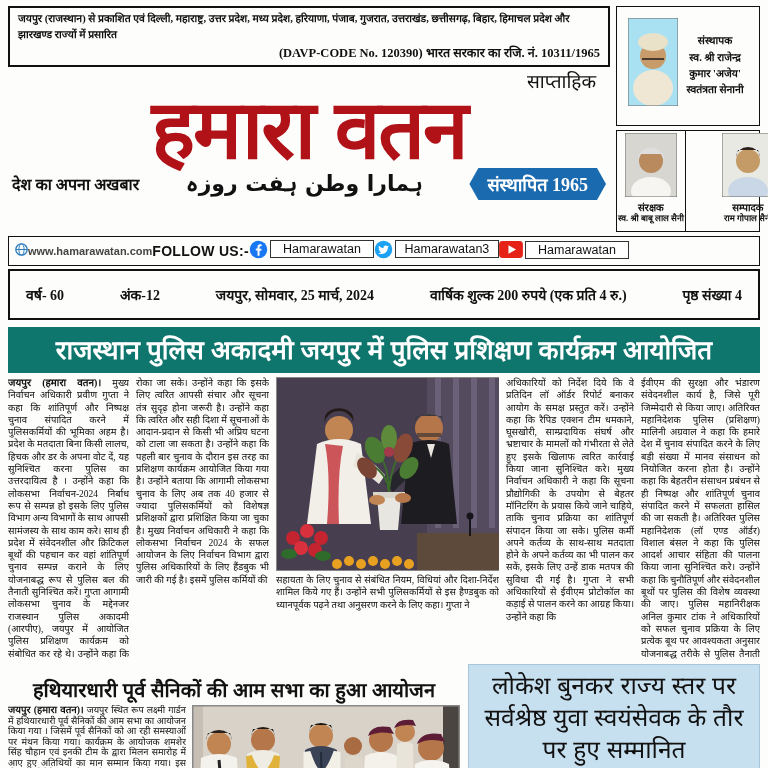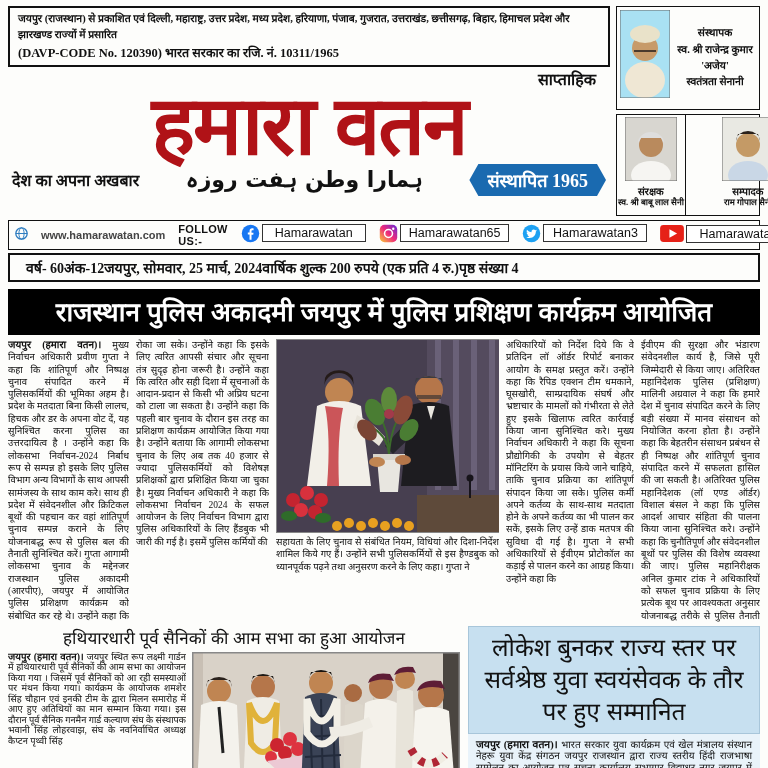--- a/index.html
+++ b/index.html
@@ -27,7 +27,7 @@
          calc(100% - 9px) 100%,9px 100%,0 50%);white-space:nowrap;}
 
   .top-right{width:144px;}
-  .founder-box{border:1.5px solid #111;padding:3px;display:flex;gap:4px;height:96px;}
+  .founder-box{border:1.5px solid #111;padding:11px;display:flex;gap:4px;height:96px;}
   .founder-text{font-size:10.5px;font-weight:bold;text-align:center;line-height:1.55;
                 flex:1;display:flex;flex-direction:column;justify-content:center;}
   .duo-box{border:1.5px solid #111;margin-top:4px;display:flex;height:100px;}

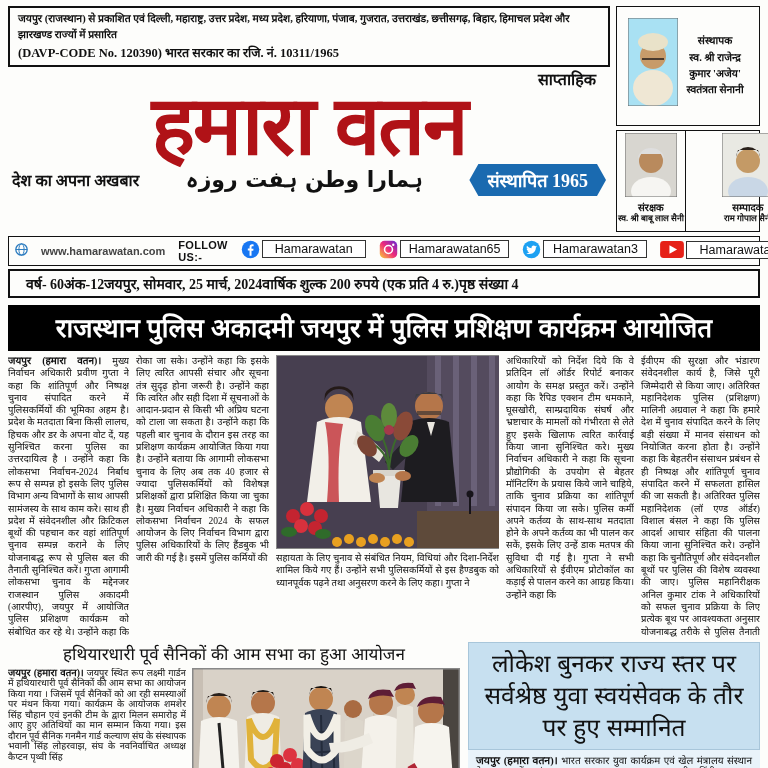--- a/index.html
+++ b/index.html
@@ -12,7 +12,7 @@
   .top-left{width:606px;}
   .pub-box{border:2px solid #111;padding:3px 8px;font-weight:bold;}
   .pub-line1{font-size:10.5px;line-height:1.55;}
-  .pub-line2{font-size:12.5px;line-height:1.5;}
+  .pub-line2{font-size:12.5px;line-height:1.5;text-align:right;}
   .frequency{text-align:right;font-family:"Liberation Sans",sans-serif;
              font-weight:700;font-size:16px;margin:1px 14px 0 0;}
   .mast-title{color:#b01217;font-family:"Liberation Sans",sans-serif;font-weight:800;

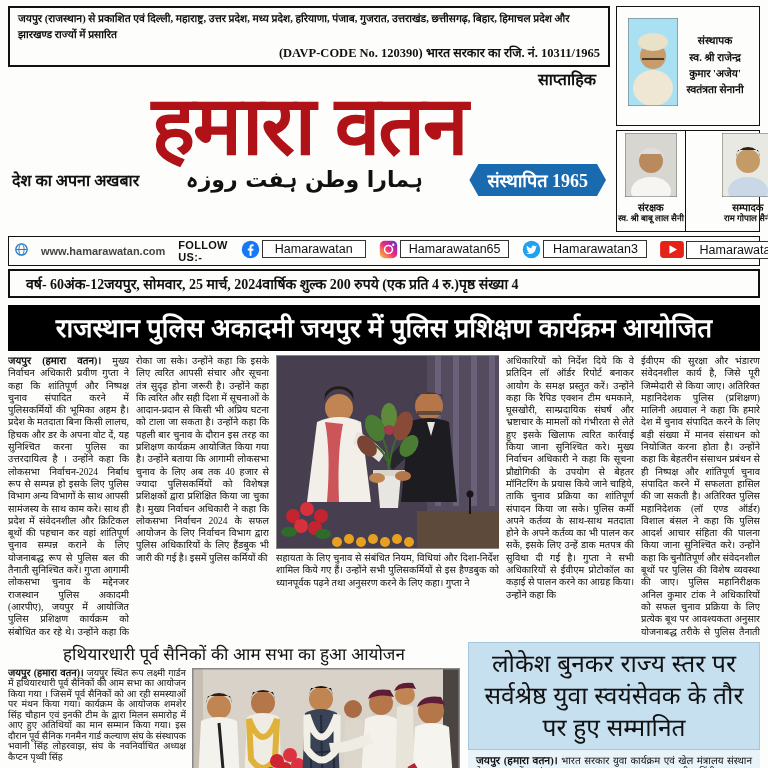--- a/index.html
+++ b/index.html
@@ -14,7 +14,7 @@
   .pub-line1{font-size:10.5px;line-height:1.55;}
   .pub-line2{font-size:12.5px;line-height:1.5;text-align:right;}
   .frequency{text-align:right;font-family:"Liberation Sans",sans-serif;
-             font-weight:700;font-size:16px;margin:1px 14px 0 0;}
+             font-weight:400;font-size:19px;margin:1px 14px 0 0;}
   .mast-title{color:#b01217;font-family:"Liberation Sans",sans-serif;font-weight:800;
               font-size:82px;line-height:1.02;text-align:center;letter-spacing:-2px;
               margin-top:-6px;}

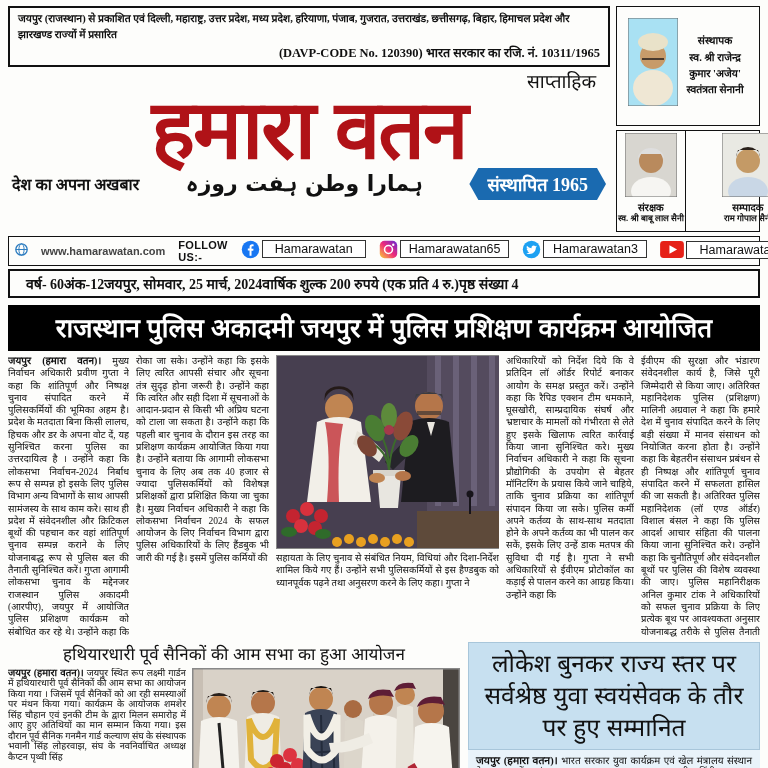--- a/index.html
+++ b/index.html
@@ -38,7 +38,7 @@
 
   
   .social-row{border:1.5px solid #111;margin-top:4px;height:28px;display:flex;
-              align-items:center;gap:13px;padding:0 6px;
+              align-items:center;gap:0;padding:0 6px;
               font-family:"Liberation Sans",sans-serif;}
   .website{font-size:11px;font-weight:bold;color:#444;}
   .follow{font-size:11px;font-weight:800;letter-spacing:.3px;}

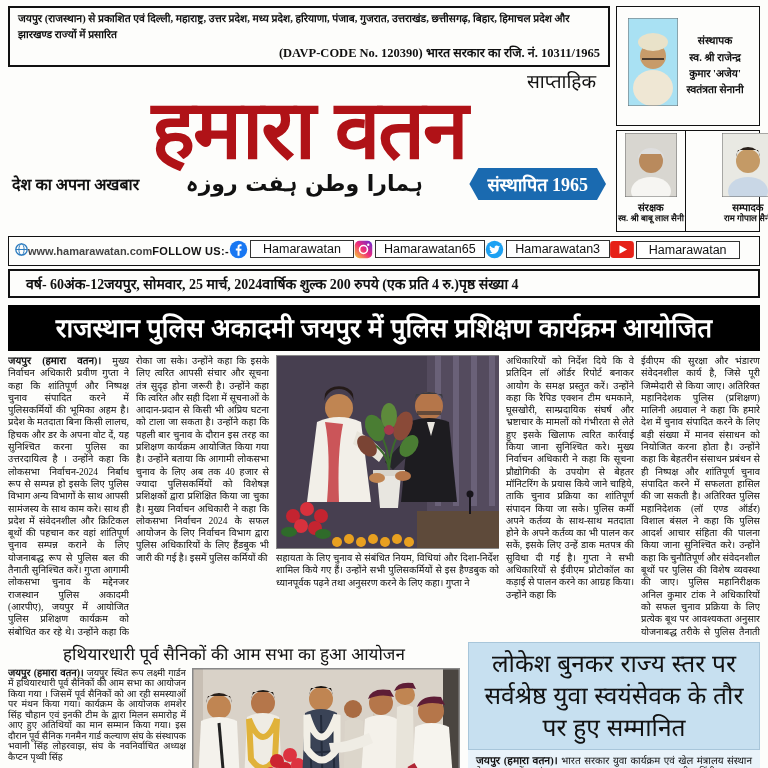--- a/index.html
+++ b/index.html
@@ -41,7 +41,7 @@
               align-items:center;gap:0;padding:0 6px;
               font-family:"Liberation Sans",sans-serif;}
   .website{font-size:11px;font-weight:bold;color:#444;}
-  .follow{font-size:11px;font-weight:800;letter-spacing:.3px;}
+  .follow{font-size:14px;font-weight:800;letter-spacing:.3px;}
   .acct{display:flex;align-items:flex-start;gap:2px;}
   .handle{border:1.5px solid #333;padding:1px 8px;font-size:12.5px;min-width:86px;
           text-align:center;background:#fff;}

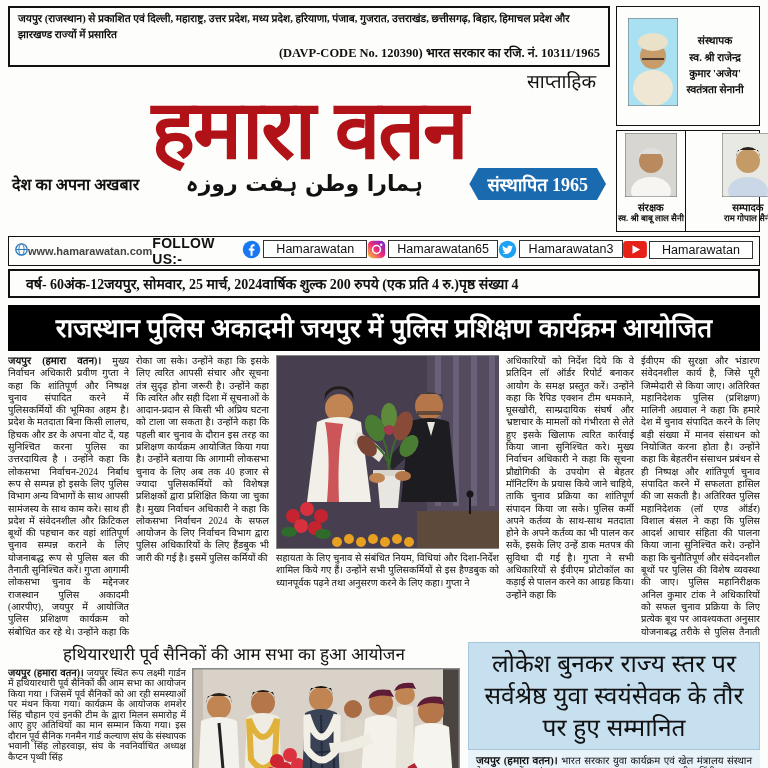--- a/index.html
+++ b/index.html
@@ -167,23 +167,6 @@
     <span class="acct">
       <span>
         <svg width="19" height="19" viewBox="0 0 24 24">
-            <defs>
-              <linearGradient id="ig" x1="0" y1="1" x2="1" y2="0">
-                <stop offset="0" stop-color="#f9ce34"></stop>
-                <stop offset=".5" stop-color="#ee2a7b"></stop>
-                <stop offset="1" stop-color="#6228d7"></stop>
-              </linearGradient>
-            </defs>
-            <rect x="1" y="1" width="22" height="22" rx="6" fill="url(#ig)"></rect>
-            <circle cx="12" cy="12" r="5" fill="none" stroke="#fff" stroke-width="2"></circle>
-            <circle cx="18" cy="6" r="1.5" fill="#fff"></circle>
-          </svg>
-      </span>
-      <span class="handle">Hamarawatan65</span>
-    </span>
-    <span class="acct">
-      <span>
-        <svg width="19" height="19" viewBox="0 0 24 24">
             <circle cx="12" cy="12" r="11" fill="#1da1f2"></circle>
             <path d="M19 8.3c-.5.2-1 .4-1.6.4.6-.3 1-.9 1.2-1.5-.5.3-1.1.5-1.8.7a2.8 2.8 0 0 0-4.8 2.5A8 8 0 0 1 6.2 7.4a2.8 2.8 0 0 0 .9 3.7c-.5 0-.9-.1-1.3-.3 0 1.3 1 2.5 2.2 2.7-.4.1-.8.1-1.2.1.3 1.1 1.3 1.9 2.6 1.9a5.6 5.6 0 0 1-4.1 1.1 8 8 0 0 0 4.3 1.2c5.1 0 7.9-4.2 7.9-7.9v-.4c.5-.3 1-.8 1.5-1.2z" fill="#fff"></path>
           </svg>

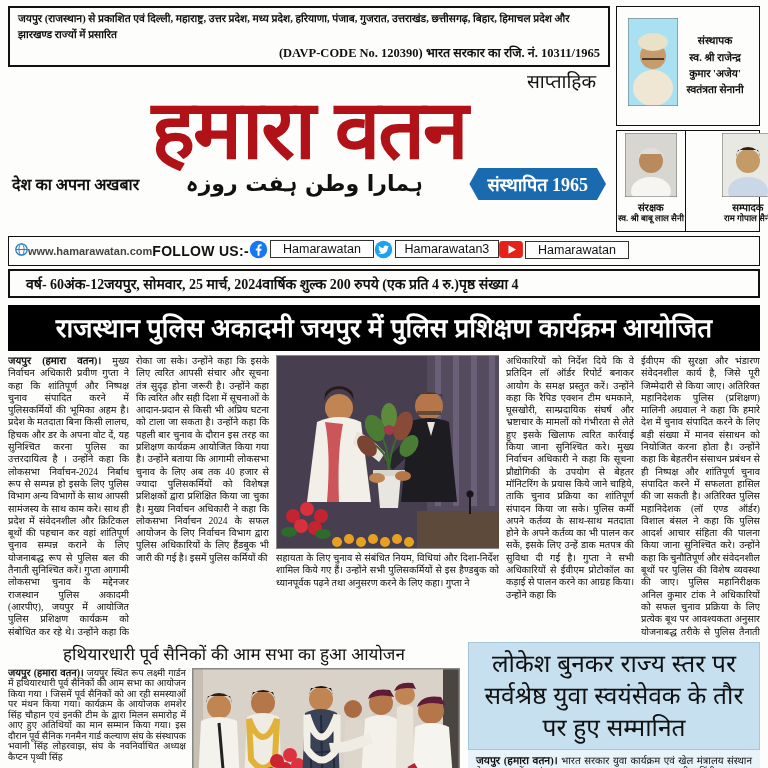--- a/index.html
+++ b/index.html
@@ -46,7 +46,7 @@
   .handle{border:1.5px solid #333;padding:1px 8px;font-size:12.5px;min-width:86px;
           text-align:center;background:#fff;}
   .date-row{border:2px solid #111;margin-top:3px;height:25px;display:flex;
-            align-items:center;justify-content:flex-start;padding:0 16px;
+            align-items:center;justify-content:space-between;padding:11px 16px;
             font-size:14px;font-weight:bold;}
 
   

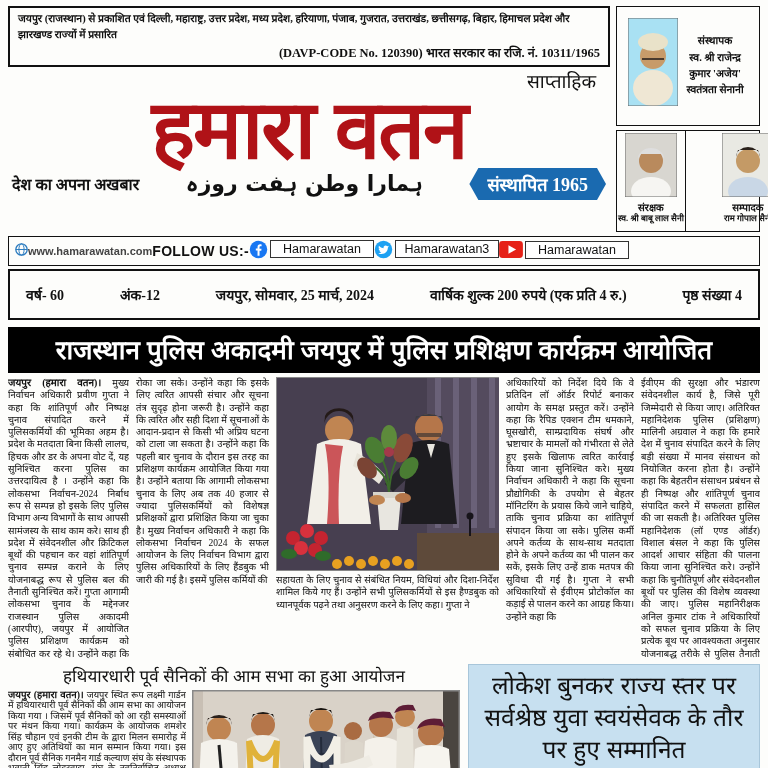--- a/index.html
+++ b/index.html
@@ -50,7 +50,7 @@
             font-size:14px;font-weight:bold;}
 
   
-  .banner{margin-top:7px;background:#000000;color:#fff;text-align:center;
+  .banner{margin-top:7px;background:#0f766e;color:#fff;text-align:center;
           font-family:"Liberation Sans",sans-serif;font-weight:800;font-size:26px;
           padding:4px 0 6px;}
   .article{margin-top:4px;display:flex;gap:7px;height:283px;overflow:hidden;

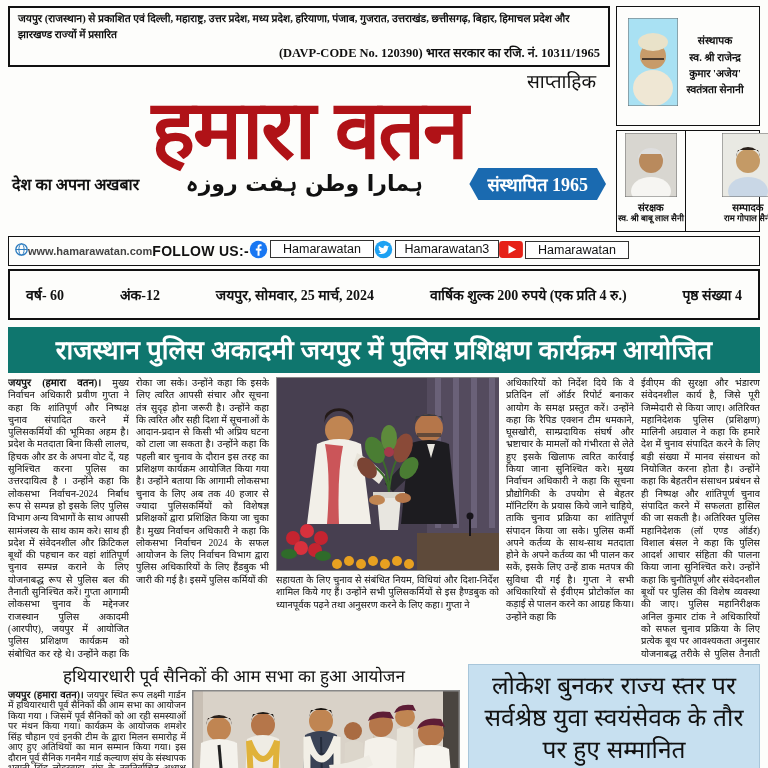--- a/index.html
+++ b/index.html
@@ -63,8 +63,8 @@
   
   .bottom{margin-top:4px;display:flex;gap:8px;height:166px;overflow:hidden;}
   .vet-sec{width:452px;}
-  .vet-head{font-family:"Liberation Sans",sans-serif;font-weight:400;font-size:17px;
-            text-align:center;line-height:1.05;margin:4px 0 4px;}
+  .vet-head{font-family:"Liberation Sans",sans-serif;font-weight:700;font-size:20px;
+            text-align:center;line-height:1.05;margin:16px 0 4px;}
   .vet-body{display:flex;gap:6px;}
   .vet-text{width:178px;font-size:9.3px;line-height:10.5px;text-align:justify;
             overflow:hidden;height:136px;}

